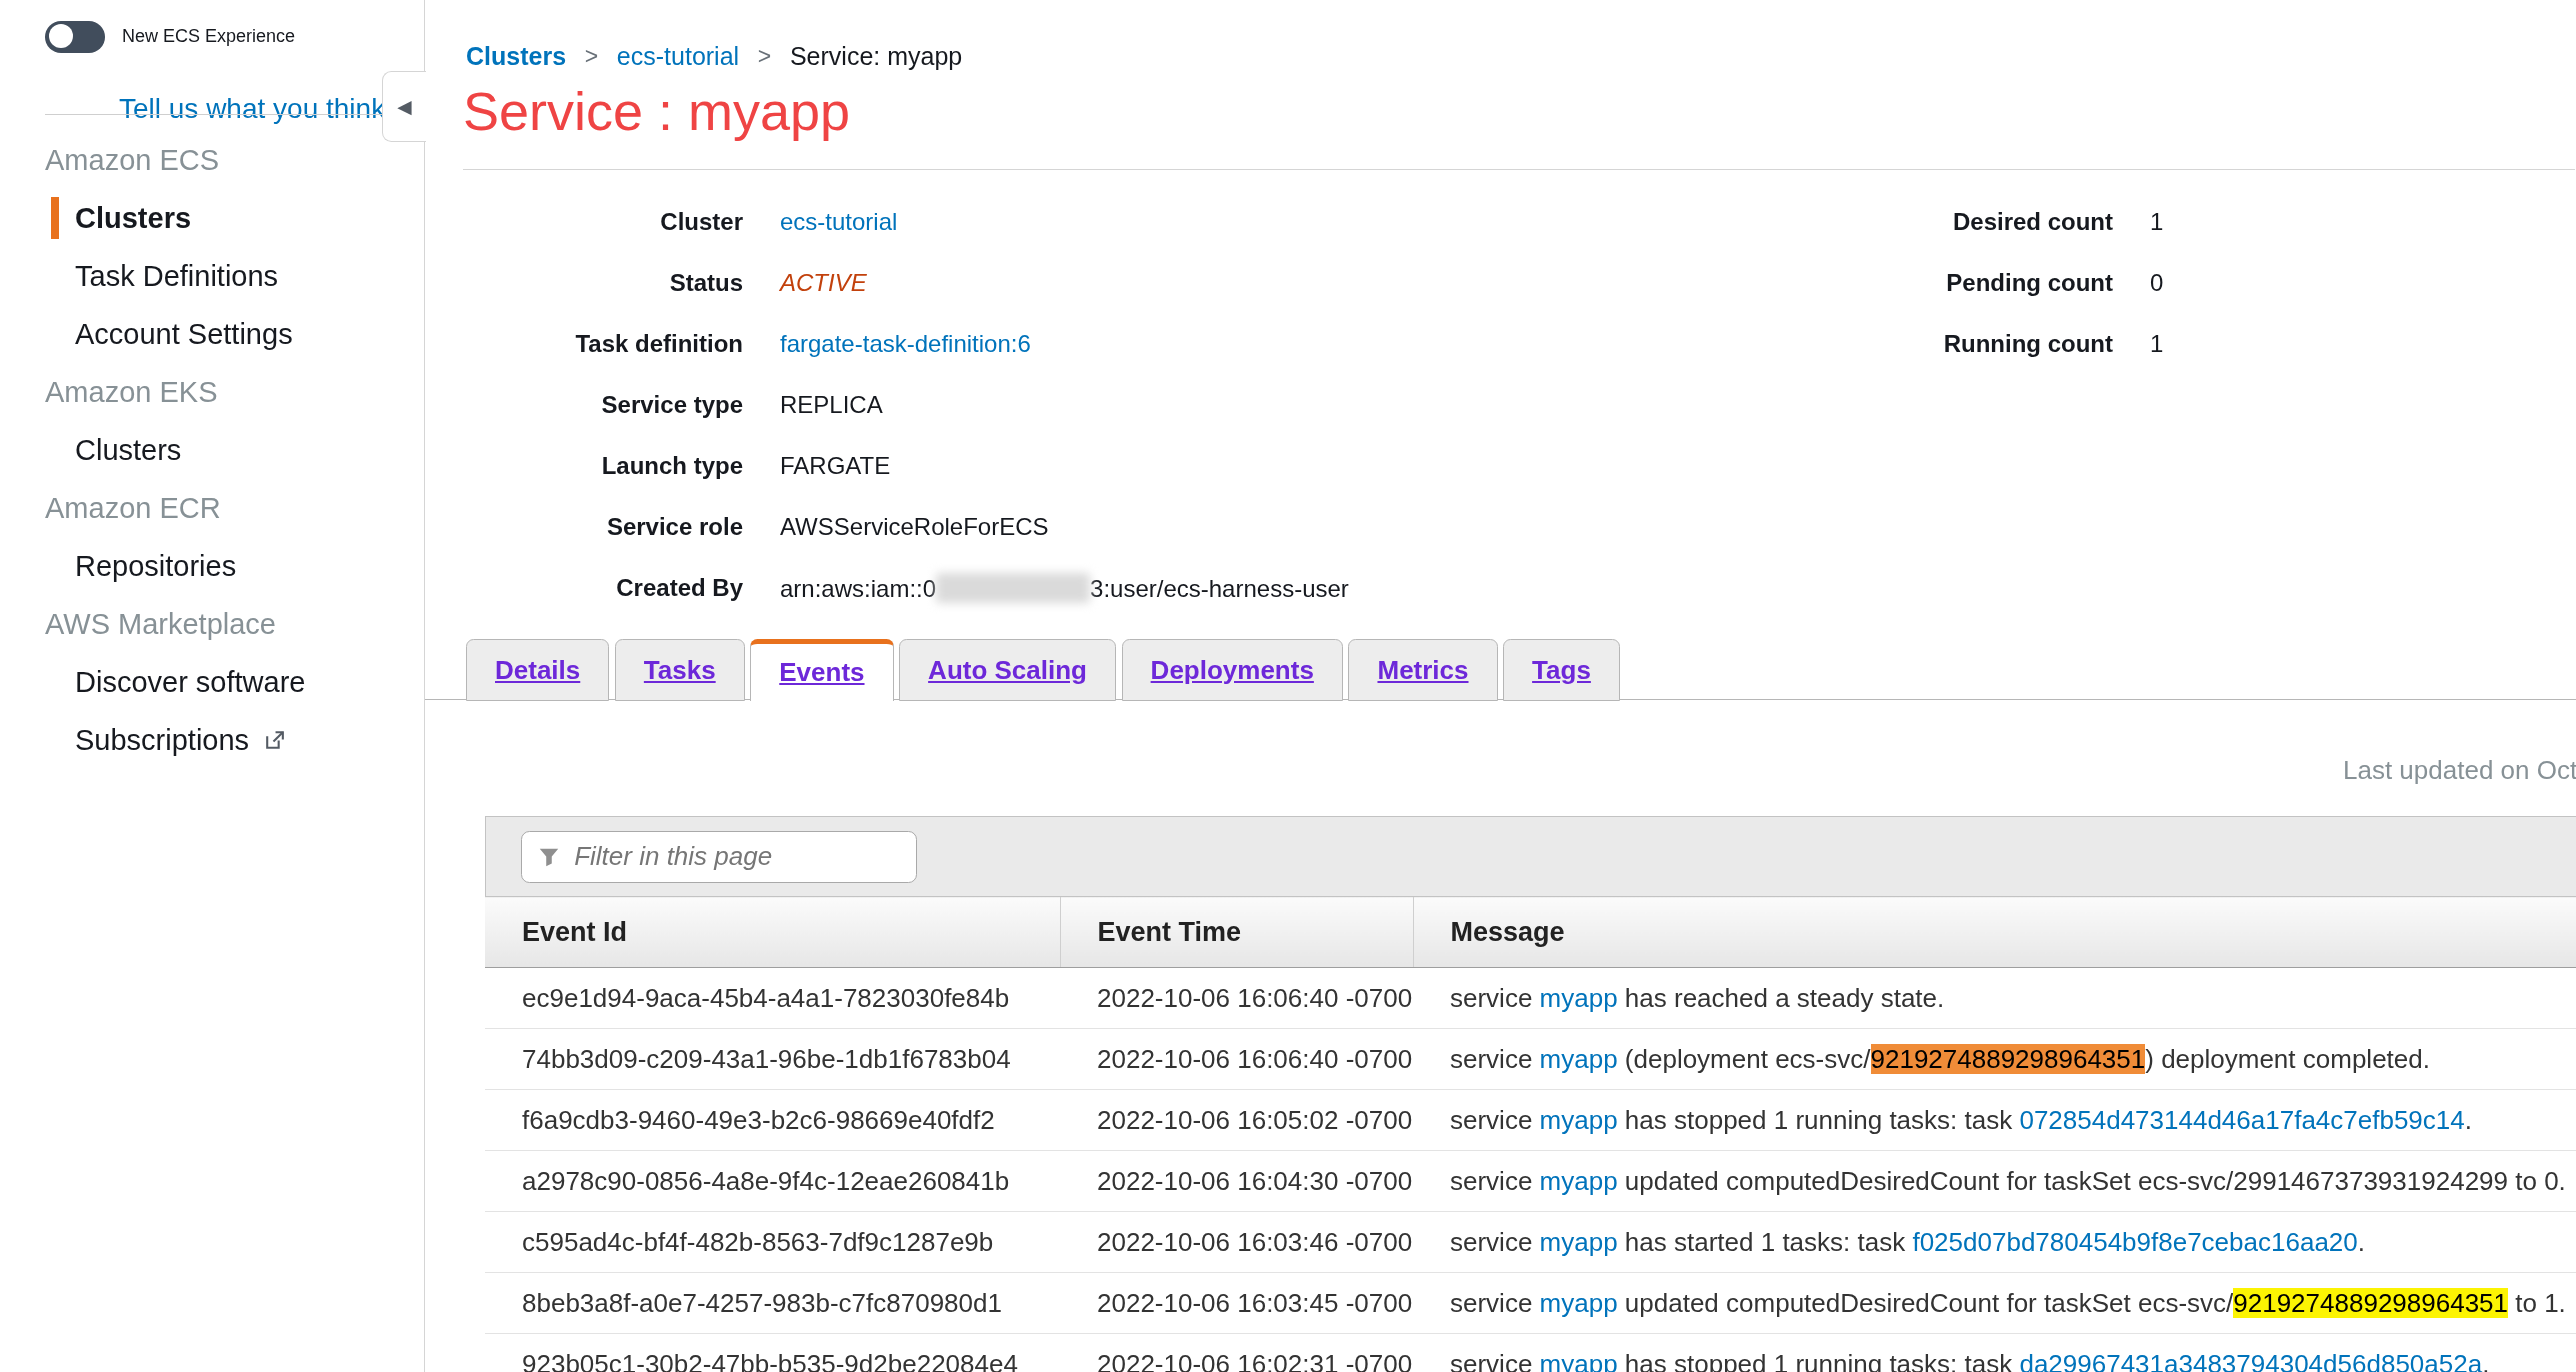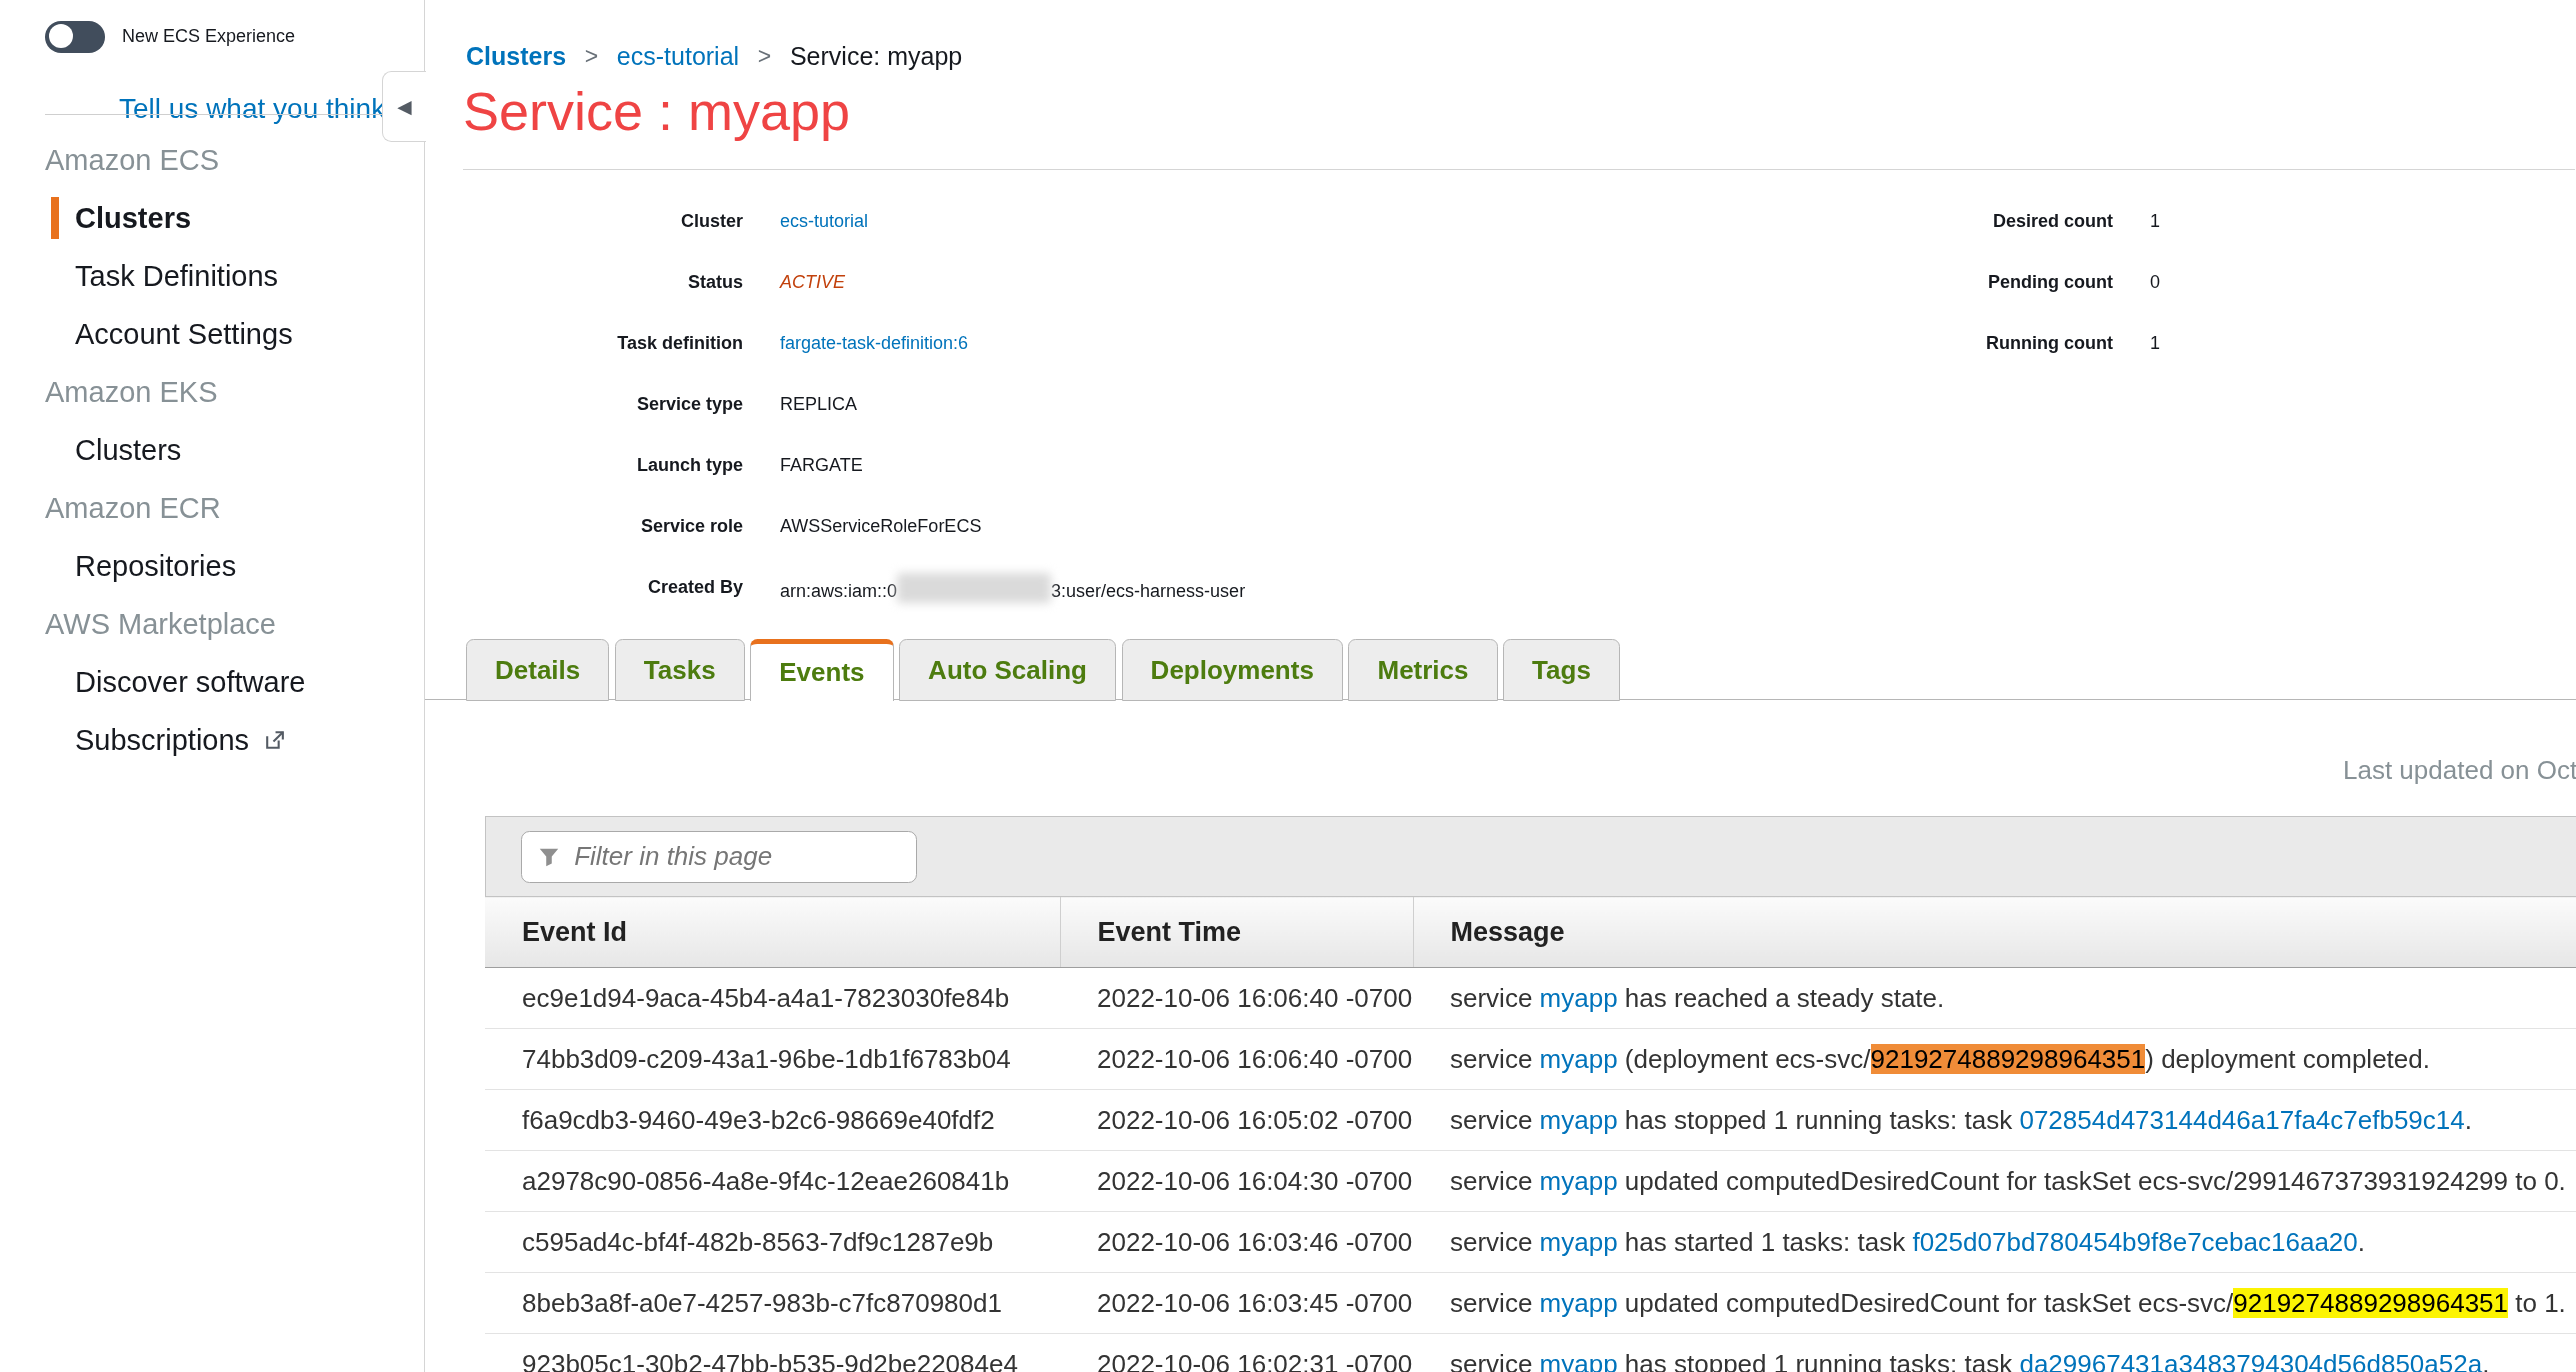--- a/index.html
+++ b/index.html
@@ -38,7 +38,7 @@
   
   .details-left{position:absolute;left:0;top:191px;}
   .details-right{position:absolute;left:1399px;top:191px;}
-  .detail-row{height:61px;display:flex;align-items:center;font-size:18px;}
+  .detail-row{height:61px;display:flex;align-items:center;font-size:24px;}
   .detail-label{width:318px;text-align:right;font-weight:700;color:#16191f;flex:none;}
   .details-right .detail-label{width:289px;}
   .detail-value{margin-left:37px;color:#16191f;white-space:nowrap;}

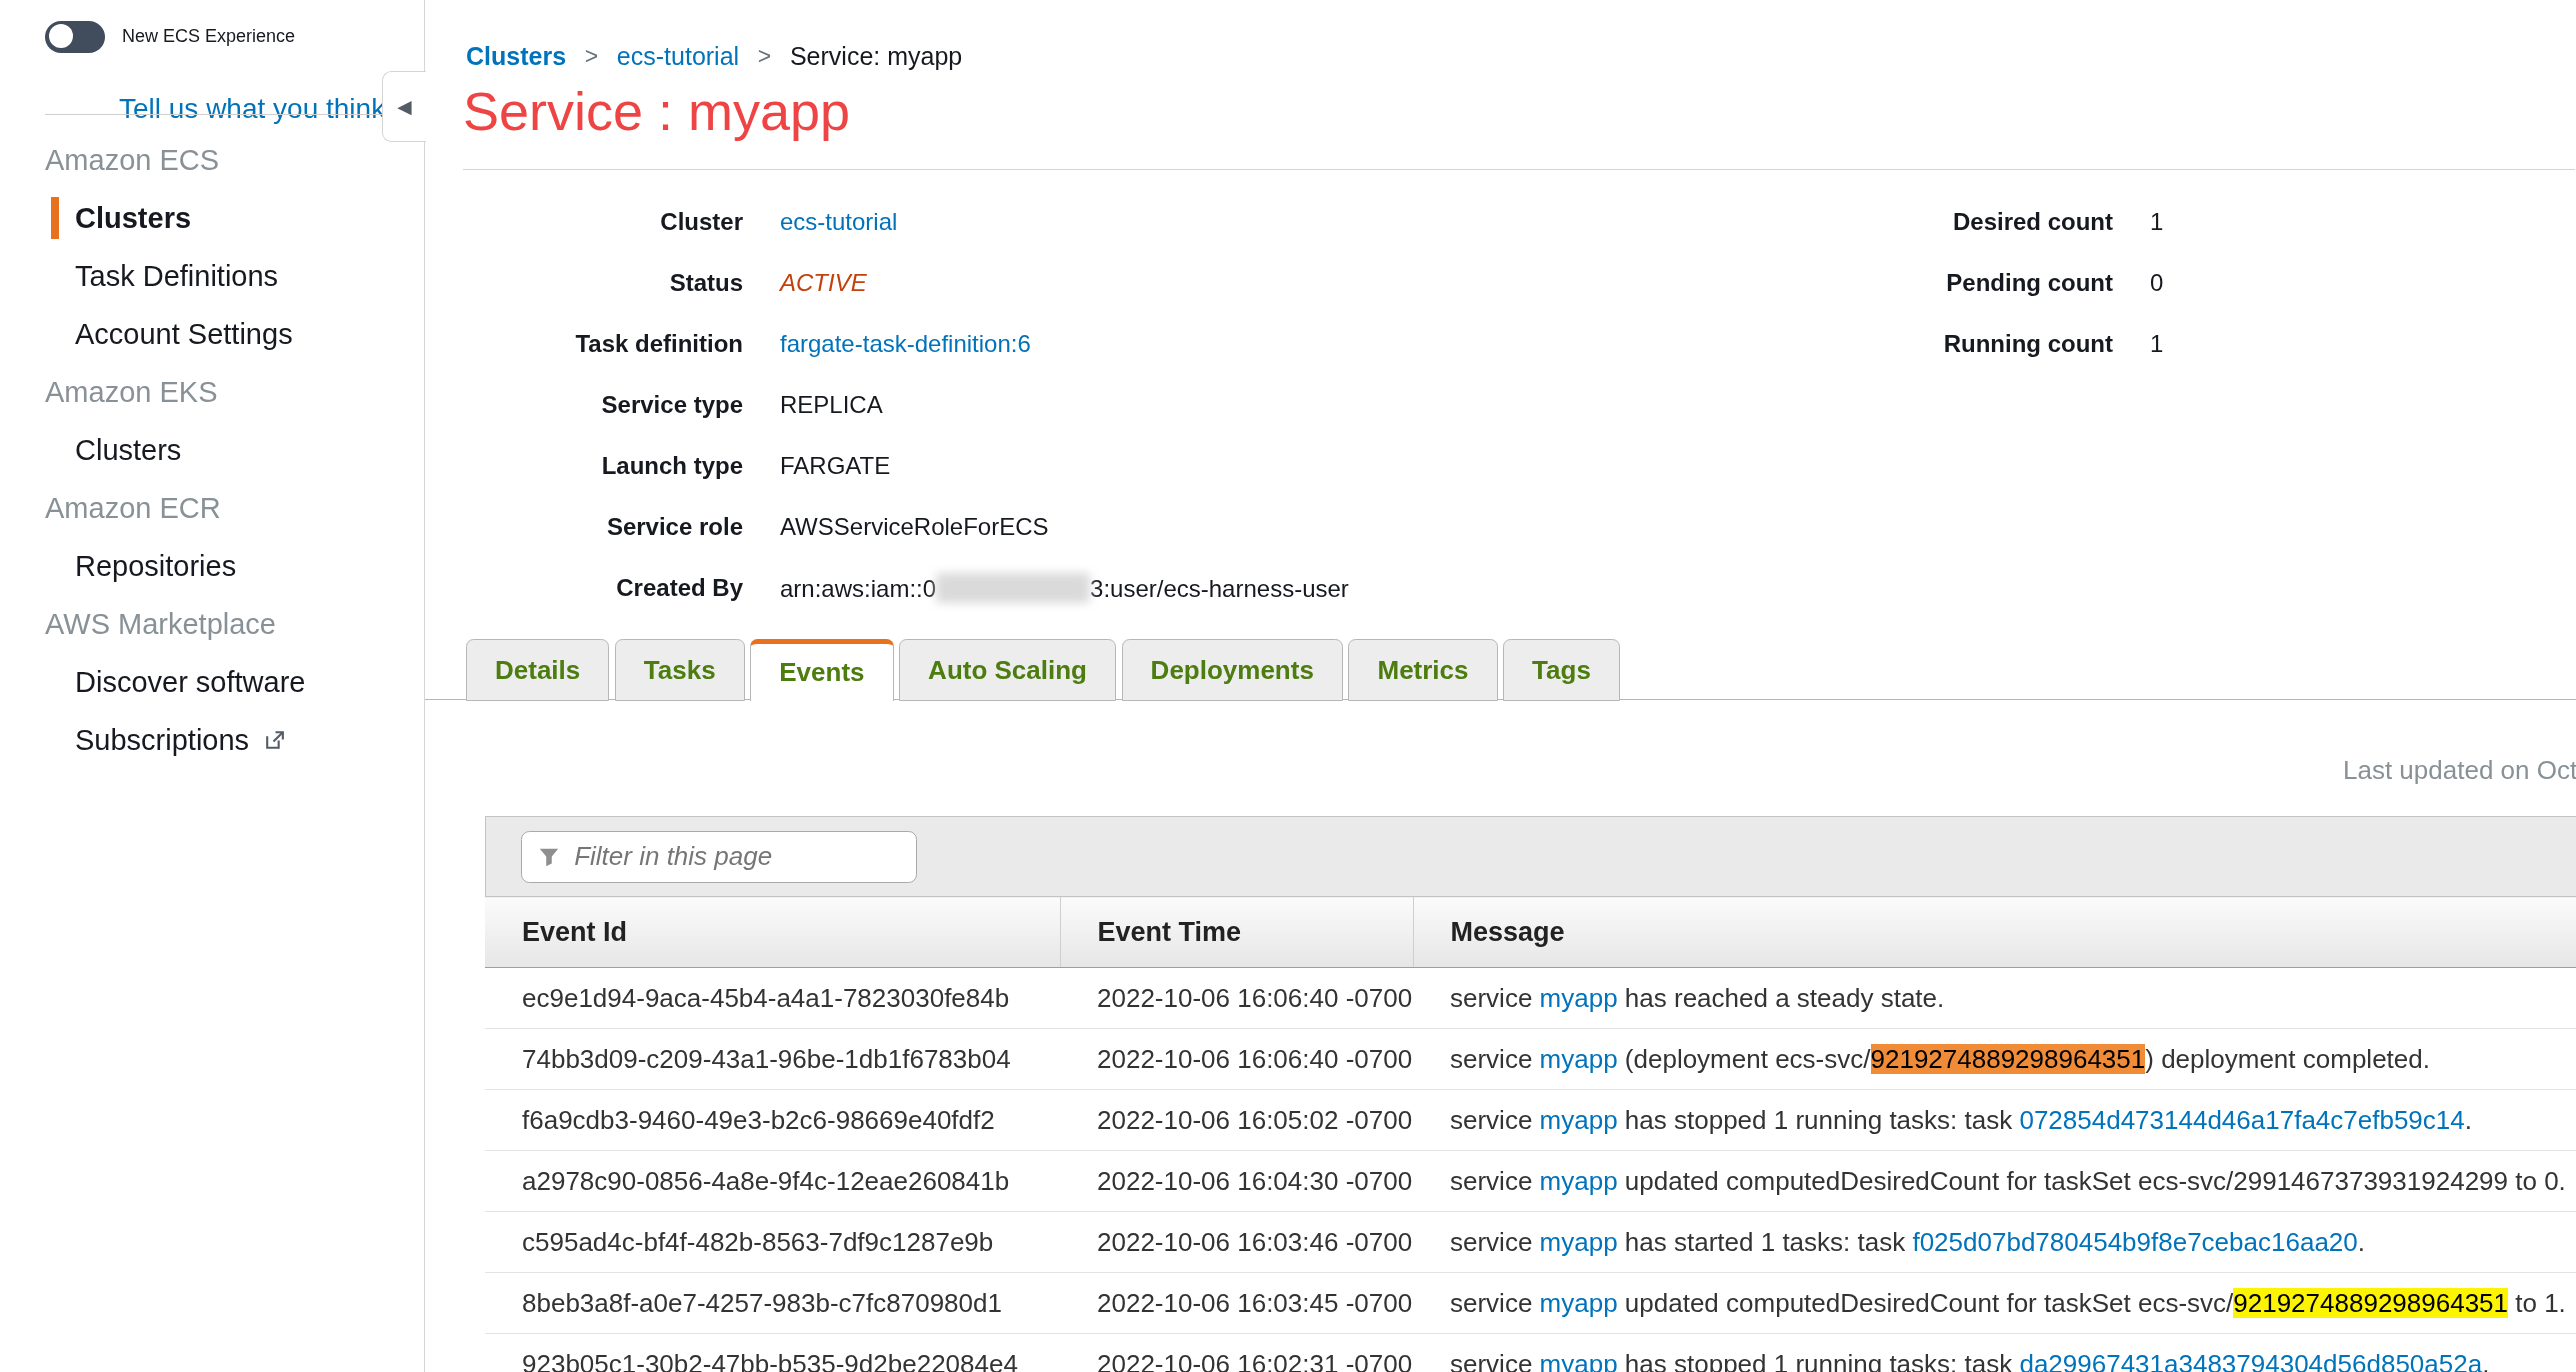--- a/index.html
+++ b/index.html
@@ -50,7 +50,7 @@
   .tabs{position:absolute;left:41px;top:639px;display:flex;gap:5.6px;z-index:2;}
   .tab{box-sizing:border-box;height:62px;padding:4px 28px;display:flex;align-items:center;
     background:#ededed;border:0.9px solid #b6b6b6;border-radius:7.5px 7.5px 0 0;
-    font-size:26px;font-weight:700;color:#4d7c0f;cursor:pointer;white-space:nowrap;}
+    font-size:26px;font-weight:700;color:#6d28d9;cursor:pointer;white-space:nowrap;text-decoration:underline;}
   .tab.active{background:#fff;border-top:5.6px solid #e8711d;border-bottom:none;height:62px;margin-bottom:-0.9px;z-index:3;}
   .last-updated{position:absolute;left:1918px;top:755px;font-size:26px;color:#879196;white-space:nowrap;}
   

